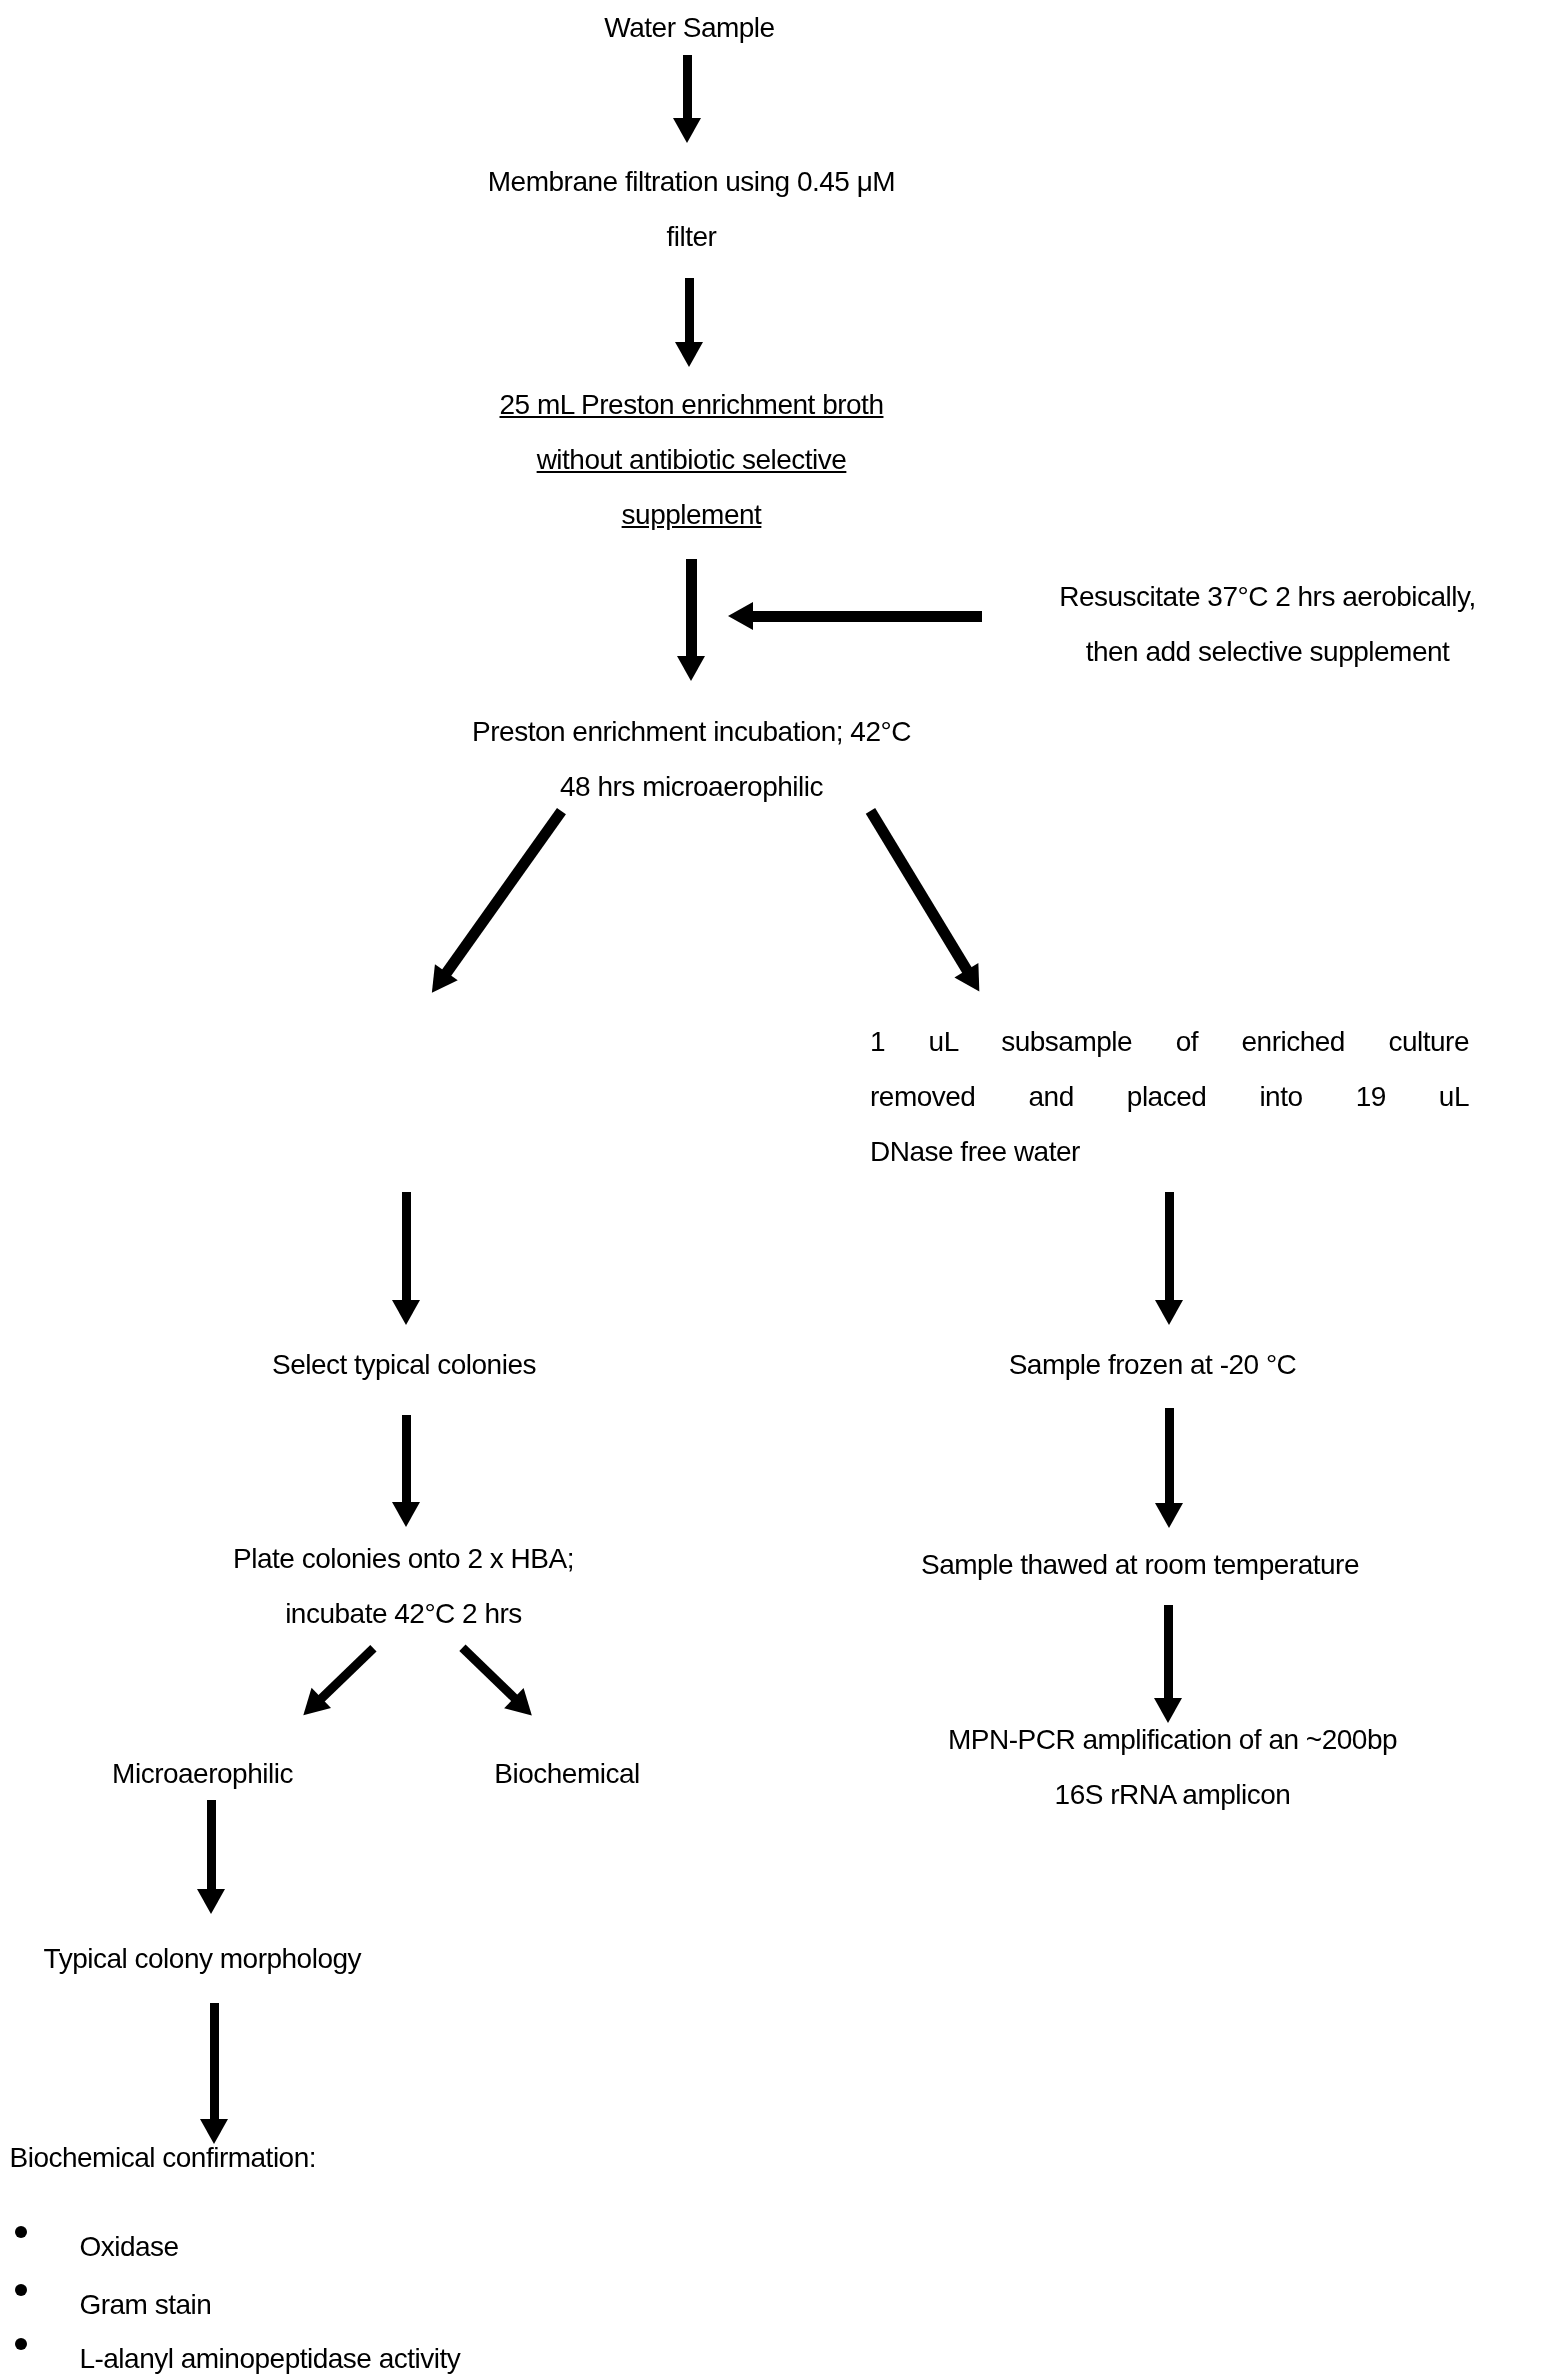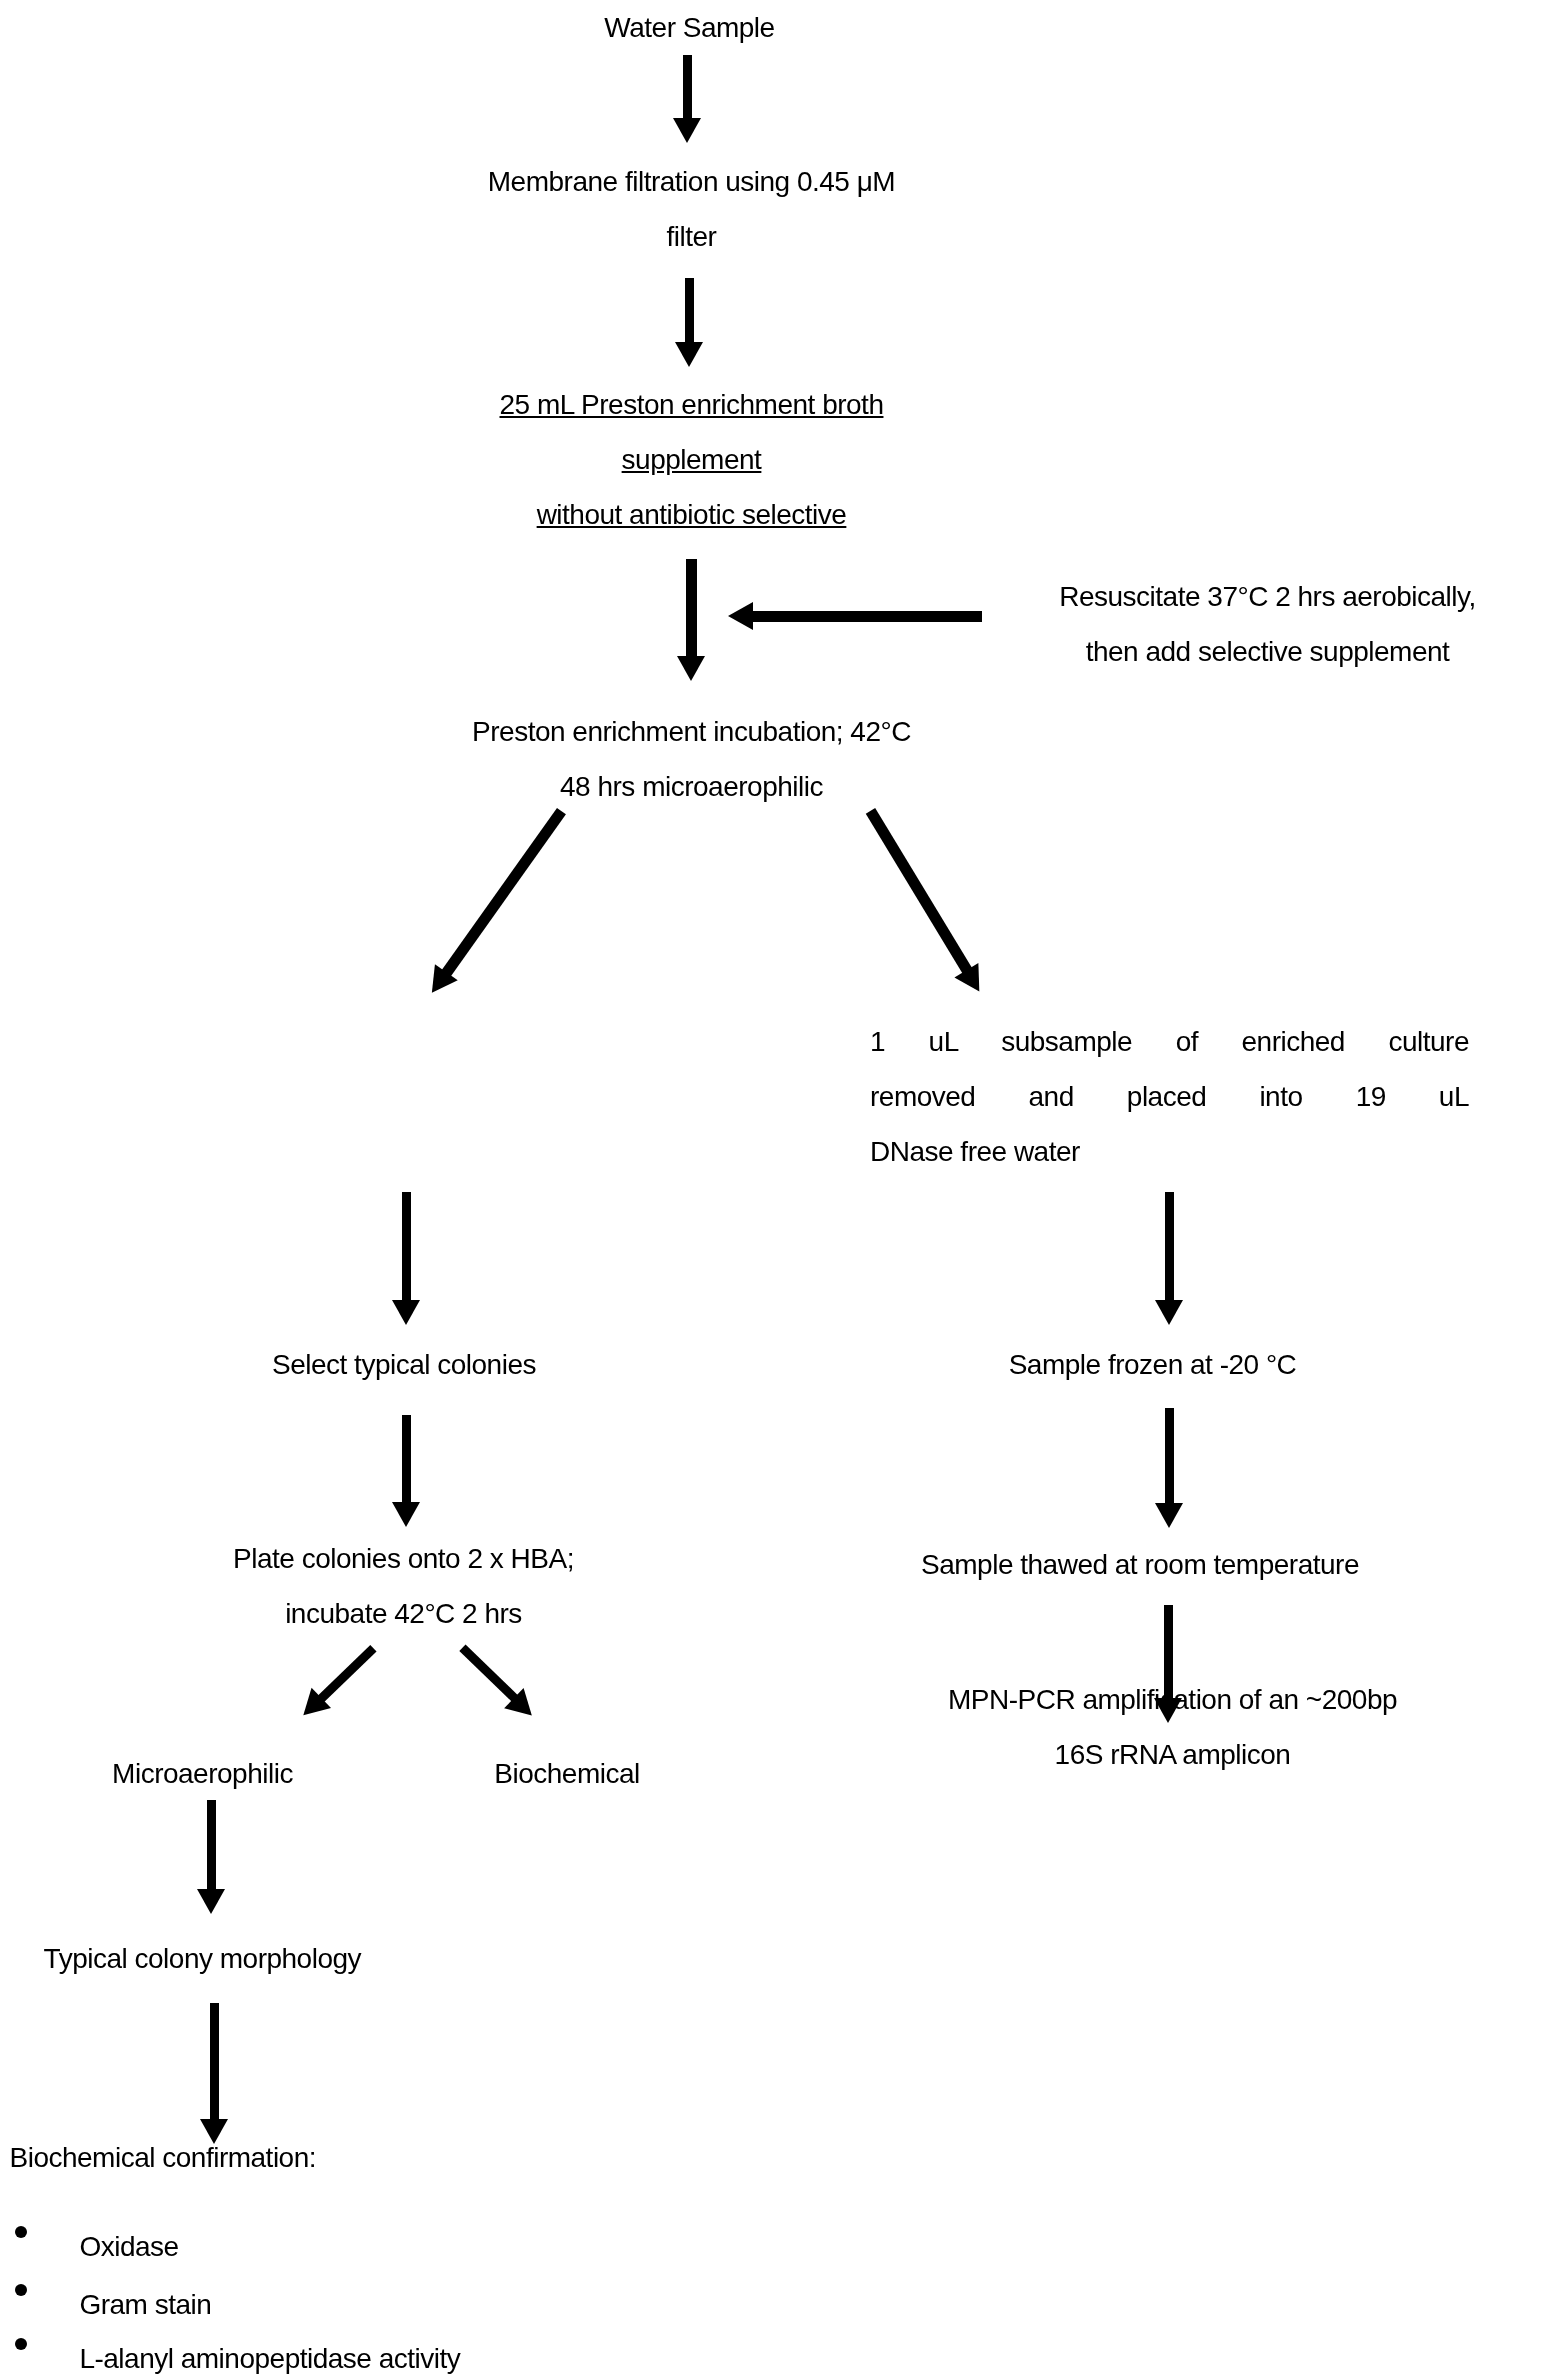--- a/index.html
+++ b/index.html
@@ -82,8 +82,8 @@
 
   <div class="txt center" style="left:387px; top:377px; width:609px;text-decoration:underline;">
     <div class="line">25 mL Preston enrichment broth</div>
+    <div class="line">without antibiotic selective</div>
     <div class="line">supplement</div>
-    <div class="line">without antibiotic selective</div>
   </div>
 
   <div class="arr-v thick" style="left:677px; top:559px; height:122px;">

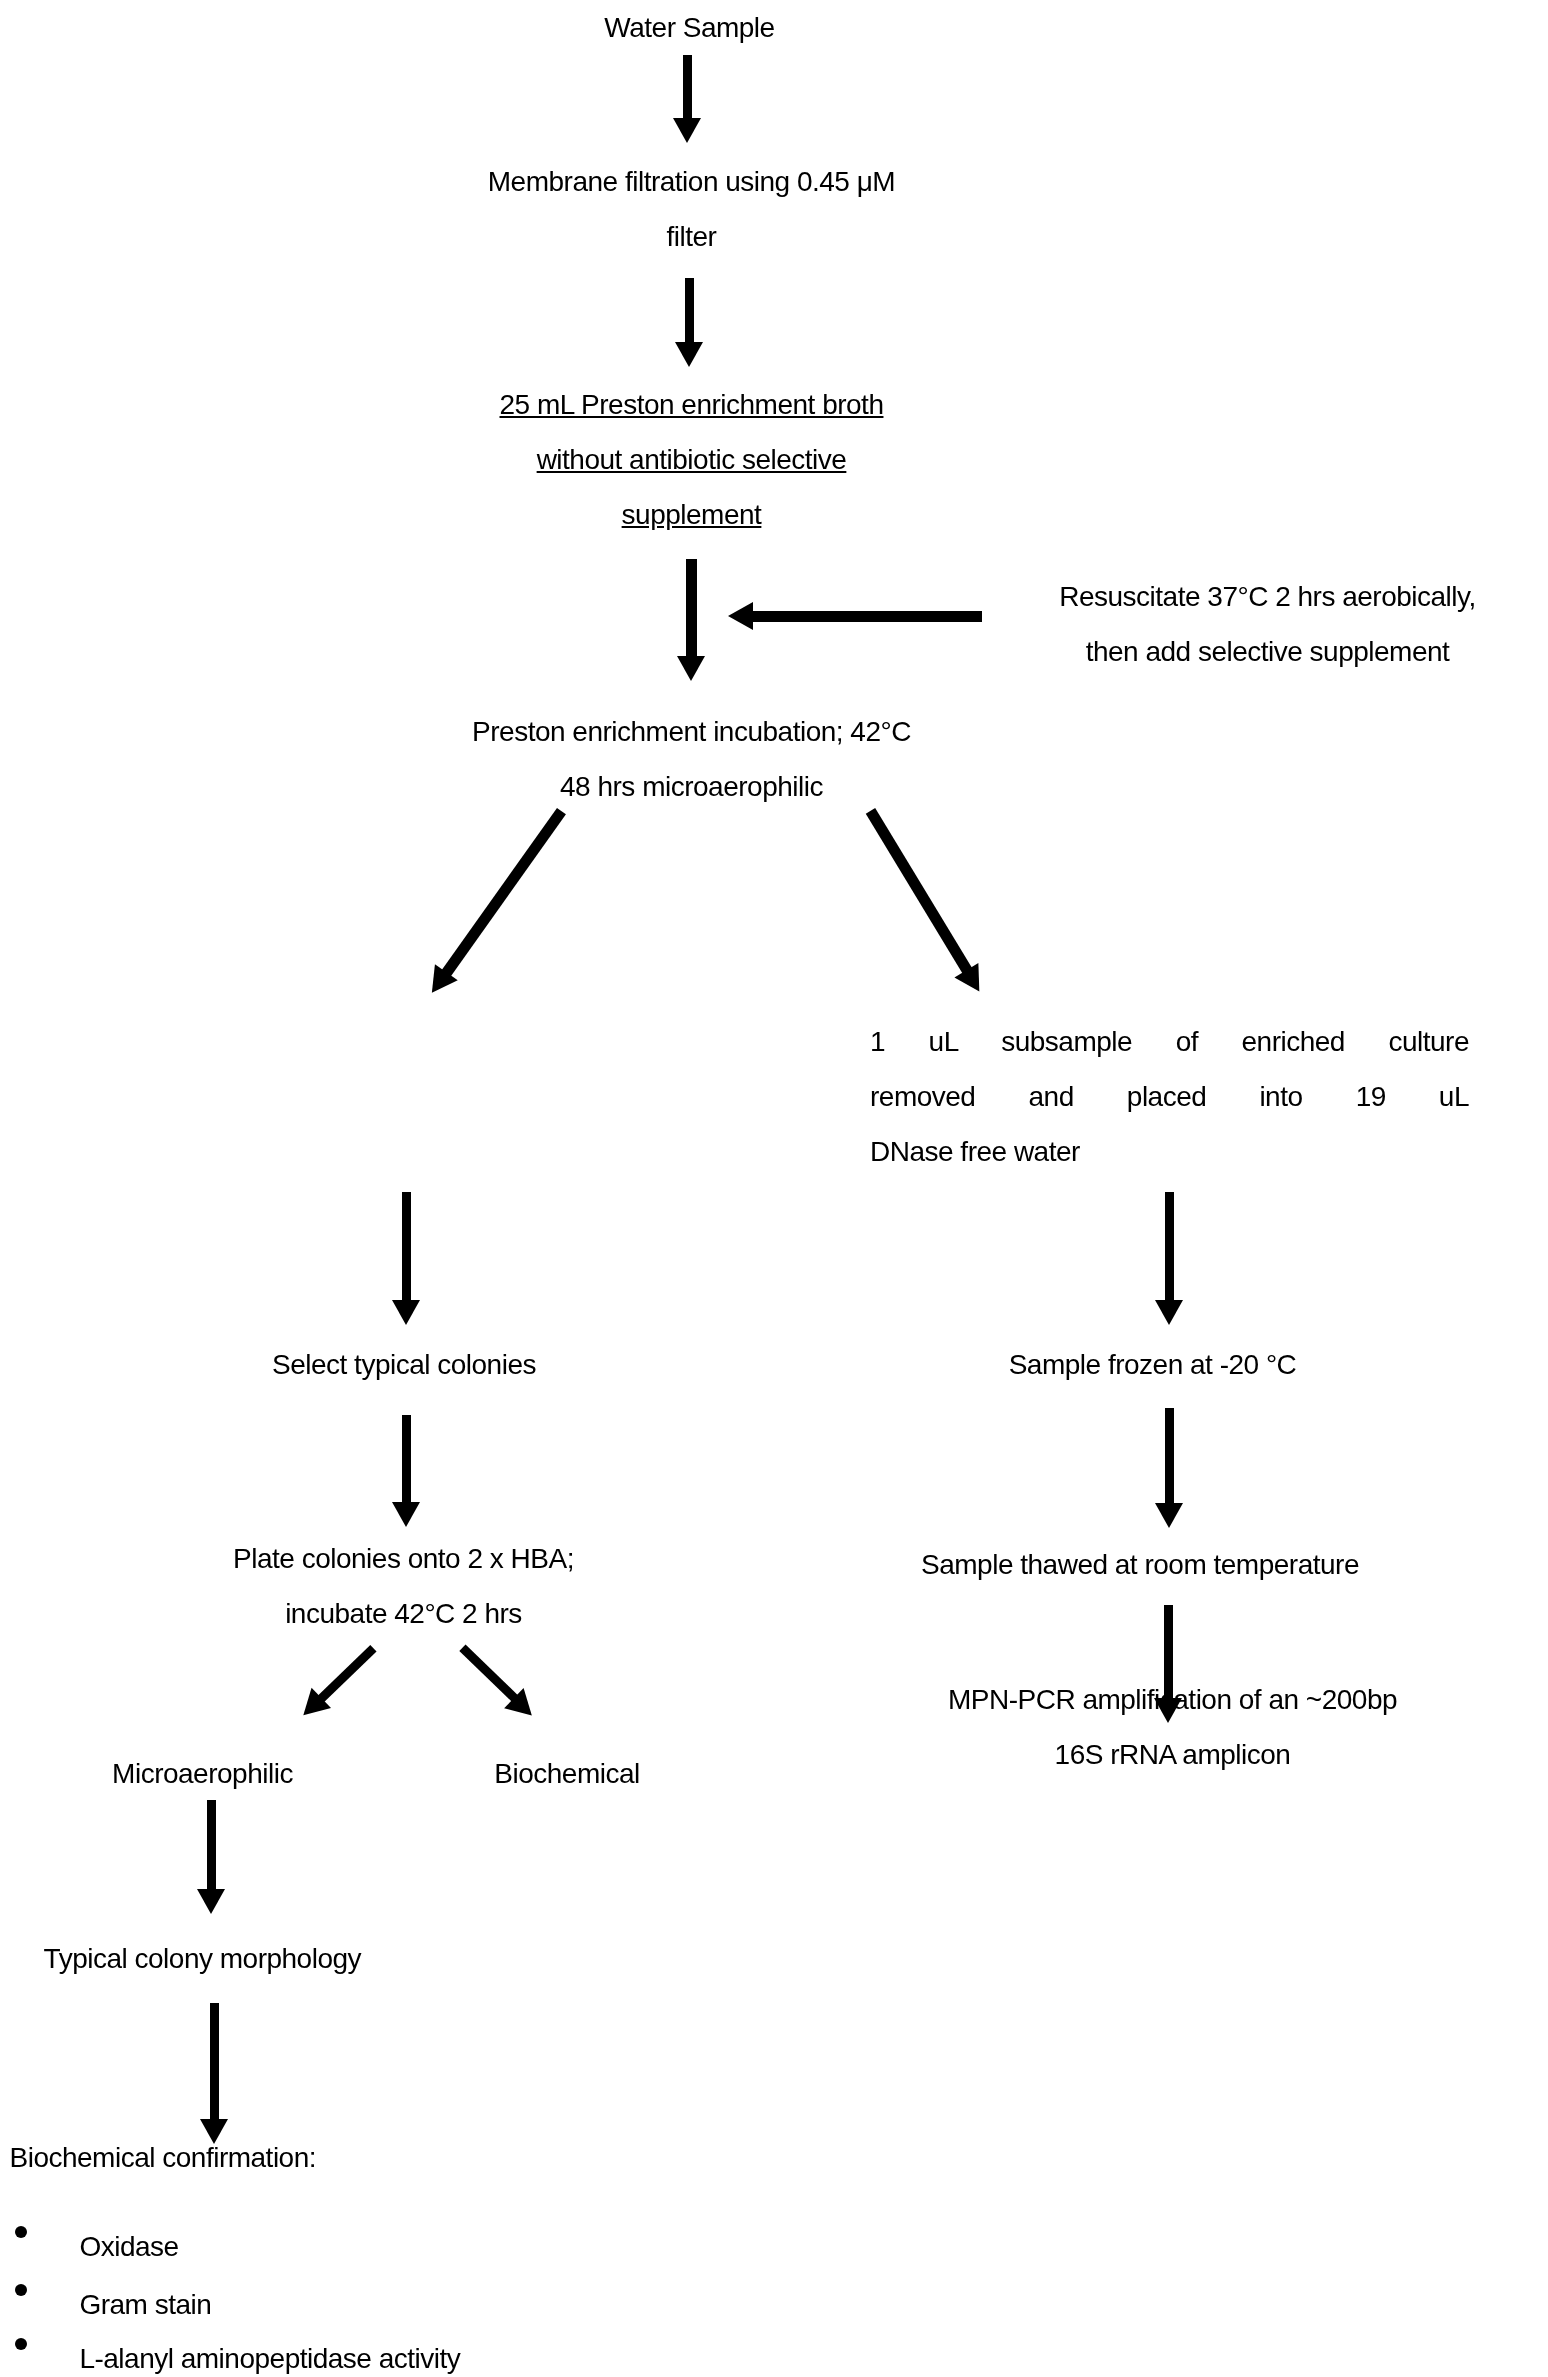--- a/index.html
+++ b/index.html
@@ -183,7 +183,7 @@
     <div class="line">Biochemical</div>
   </div>
 
-  <div class="txt center" style="left:866px; top:1672px; width:613px;">
+  <div class="txt center" style="left:866px; top:1712px; width:613px;">
     <div class="line">MPN-PCR amplification of an ~200bp</div>
     <div class="line">16S rRNA amplicon</div>
   </div>

